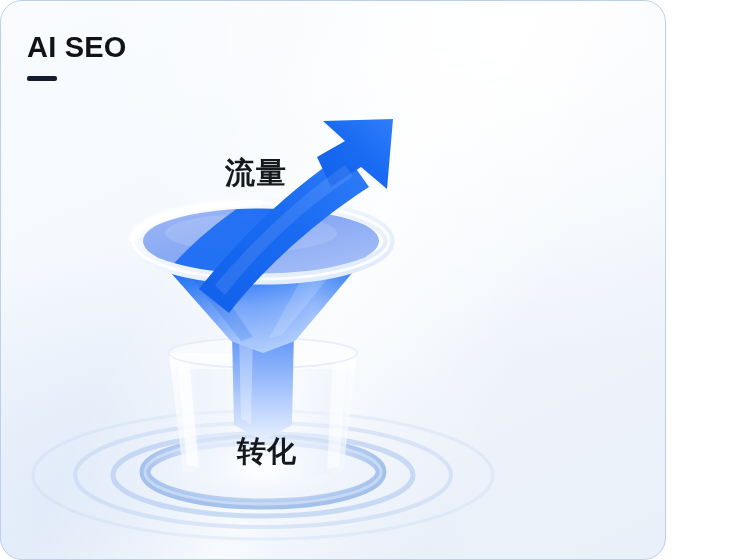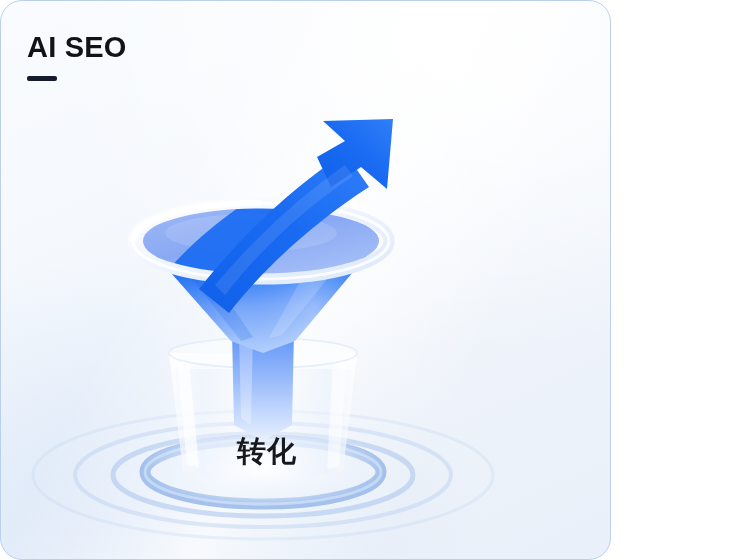--- a/index.html
+++ b/index.html
@@ -13,7 +13,7 @@
 
   #poster {
     position: relative;
-    width: 611px;
+    width: 666px;
     height: 560px;
     overflow: hidden;
     box-sizing: border-box;

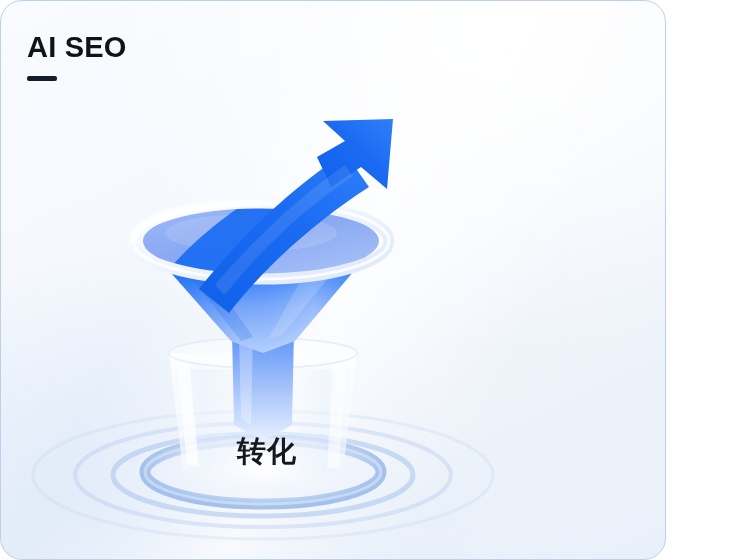--- a/index.html
+++ b/index.html
@@ -238,6 +238,7 @@
   </div>
 
 
+  <div class="art-label" id="label-traffic">流量</div>
 
   <div class="art-label" id="label-conversion">转化</div>
 

